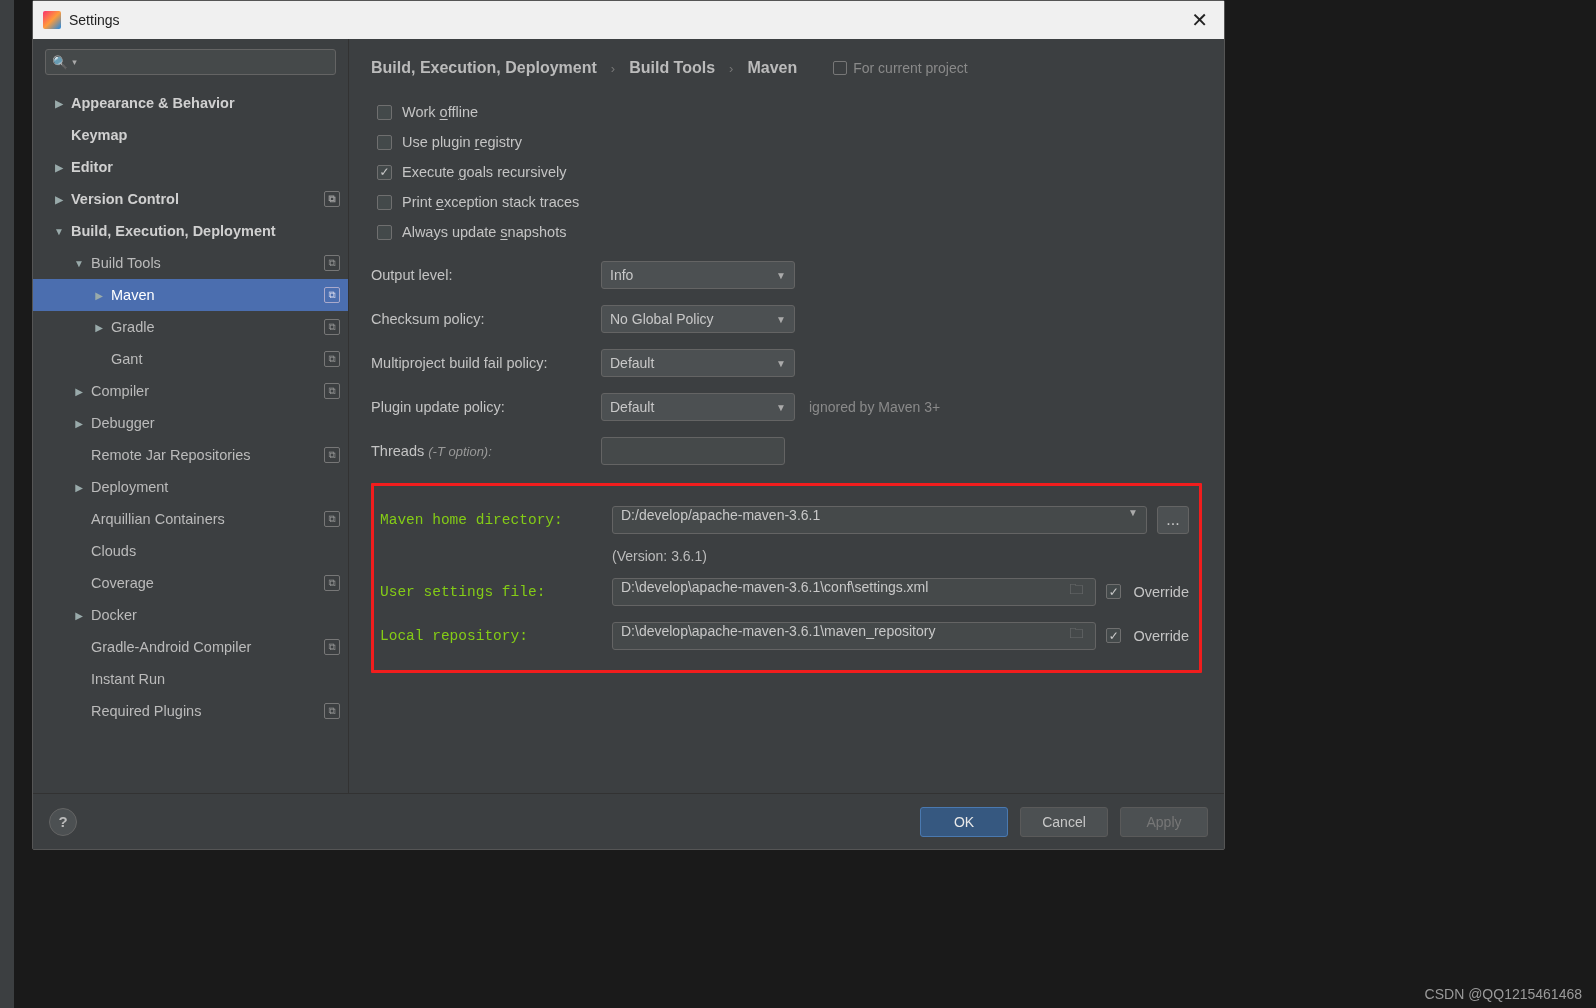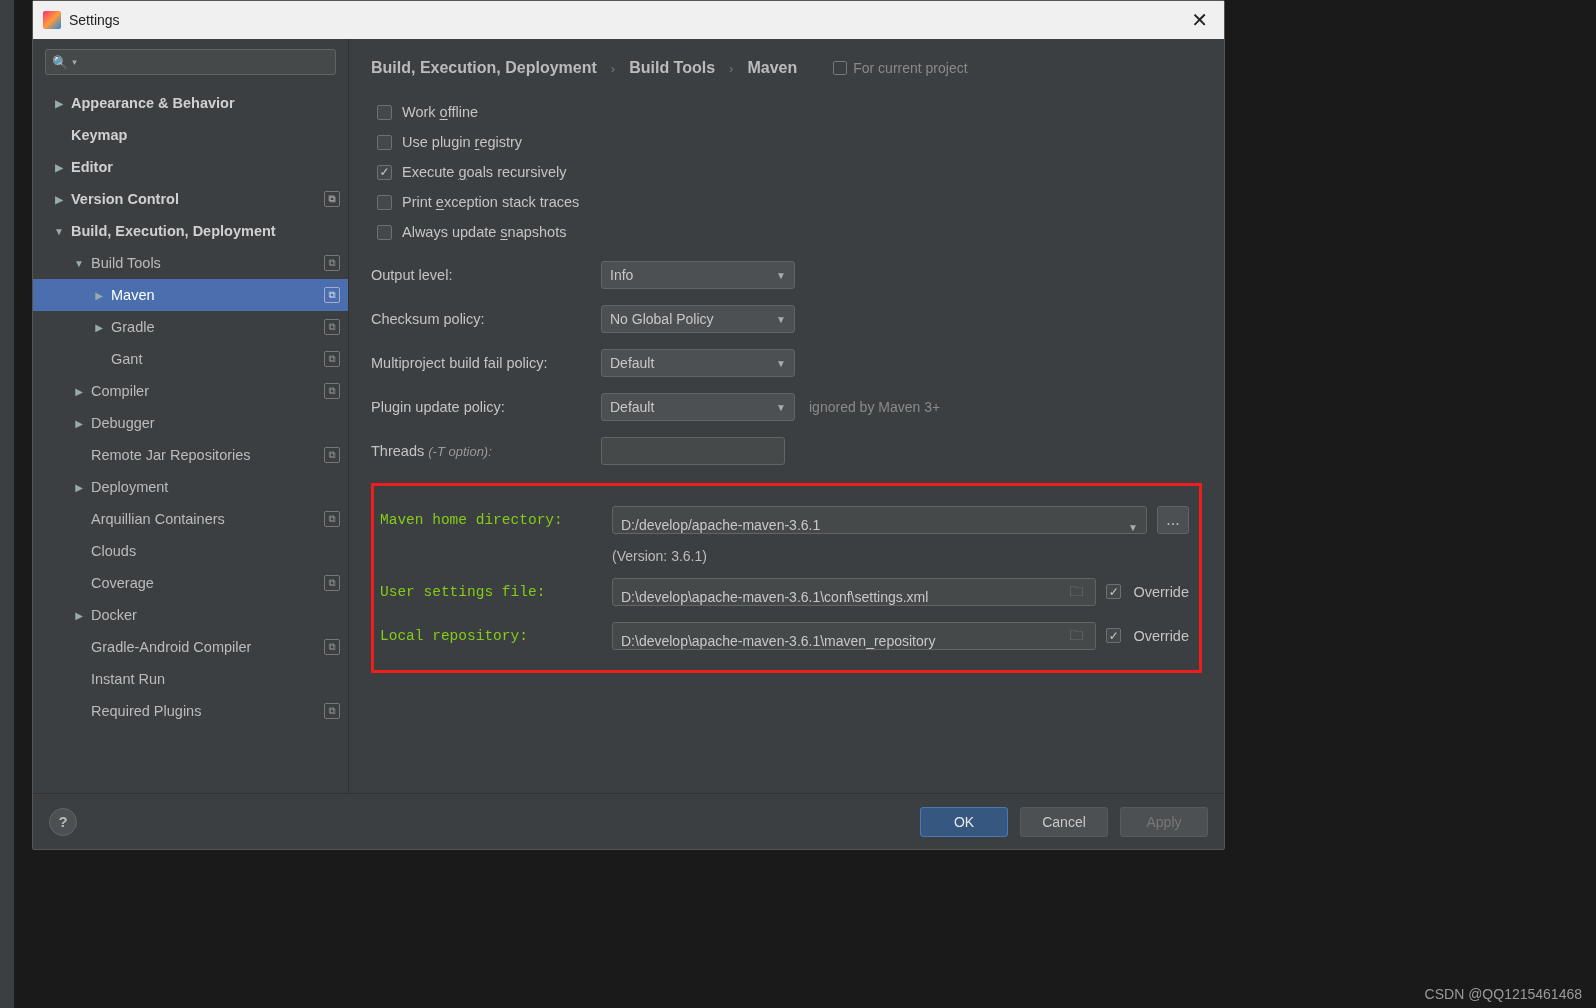--- a/index.html
+++ b/index.html
@@ -78,7 +78,7 @@
   .path-label { width:224px; color:#84cc16; padding-left:2px;font-family:Liberation Mono, monospace; }
   .path-input {
     flex:1; height:28px; background:#45494a; border:1px solid #646464; border-radius:3px;
-    display:flex; align-items:flex-end; padding:0 8px; color:#c8c8c8; font-size:14px; justify-content:space-between;
+    display:flex; align-items:flex-start; padding:0 8px; color:#c8c8c8; font-size:14px; justify-content:space-between;
   }
   .path-input .dd { font-size:10px; color:#aaa; }
   .ellipsis-btn {

